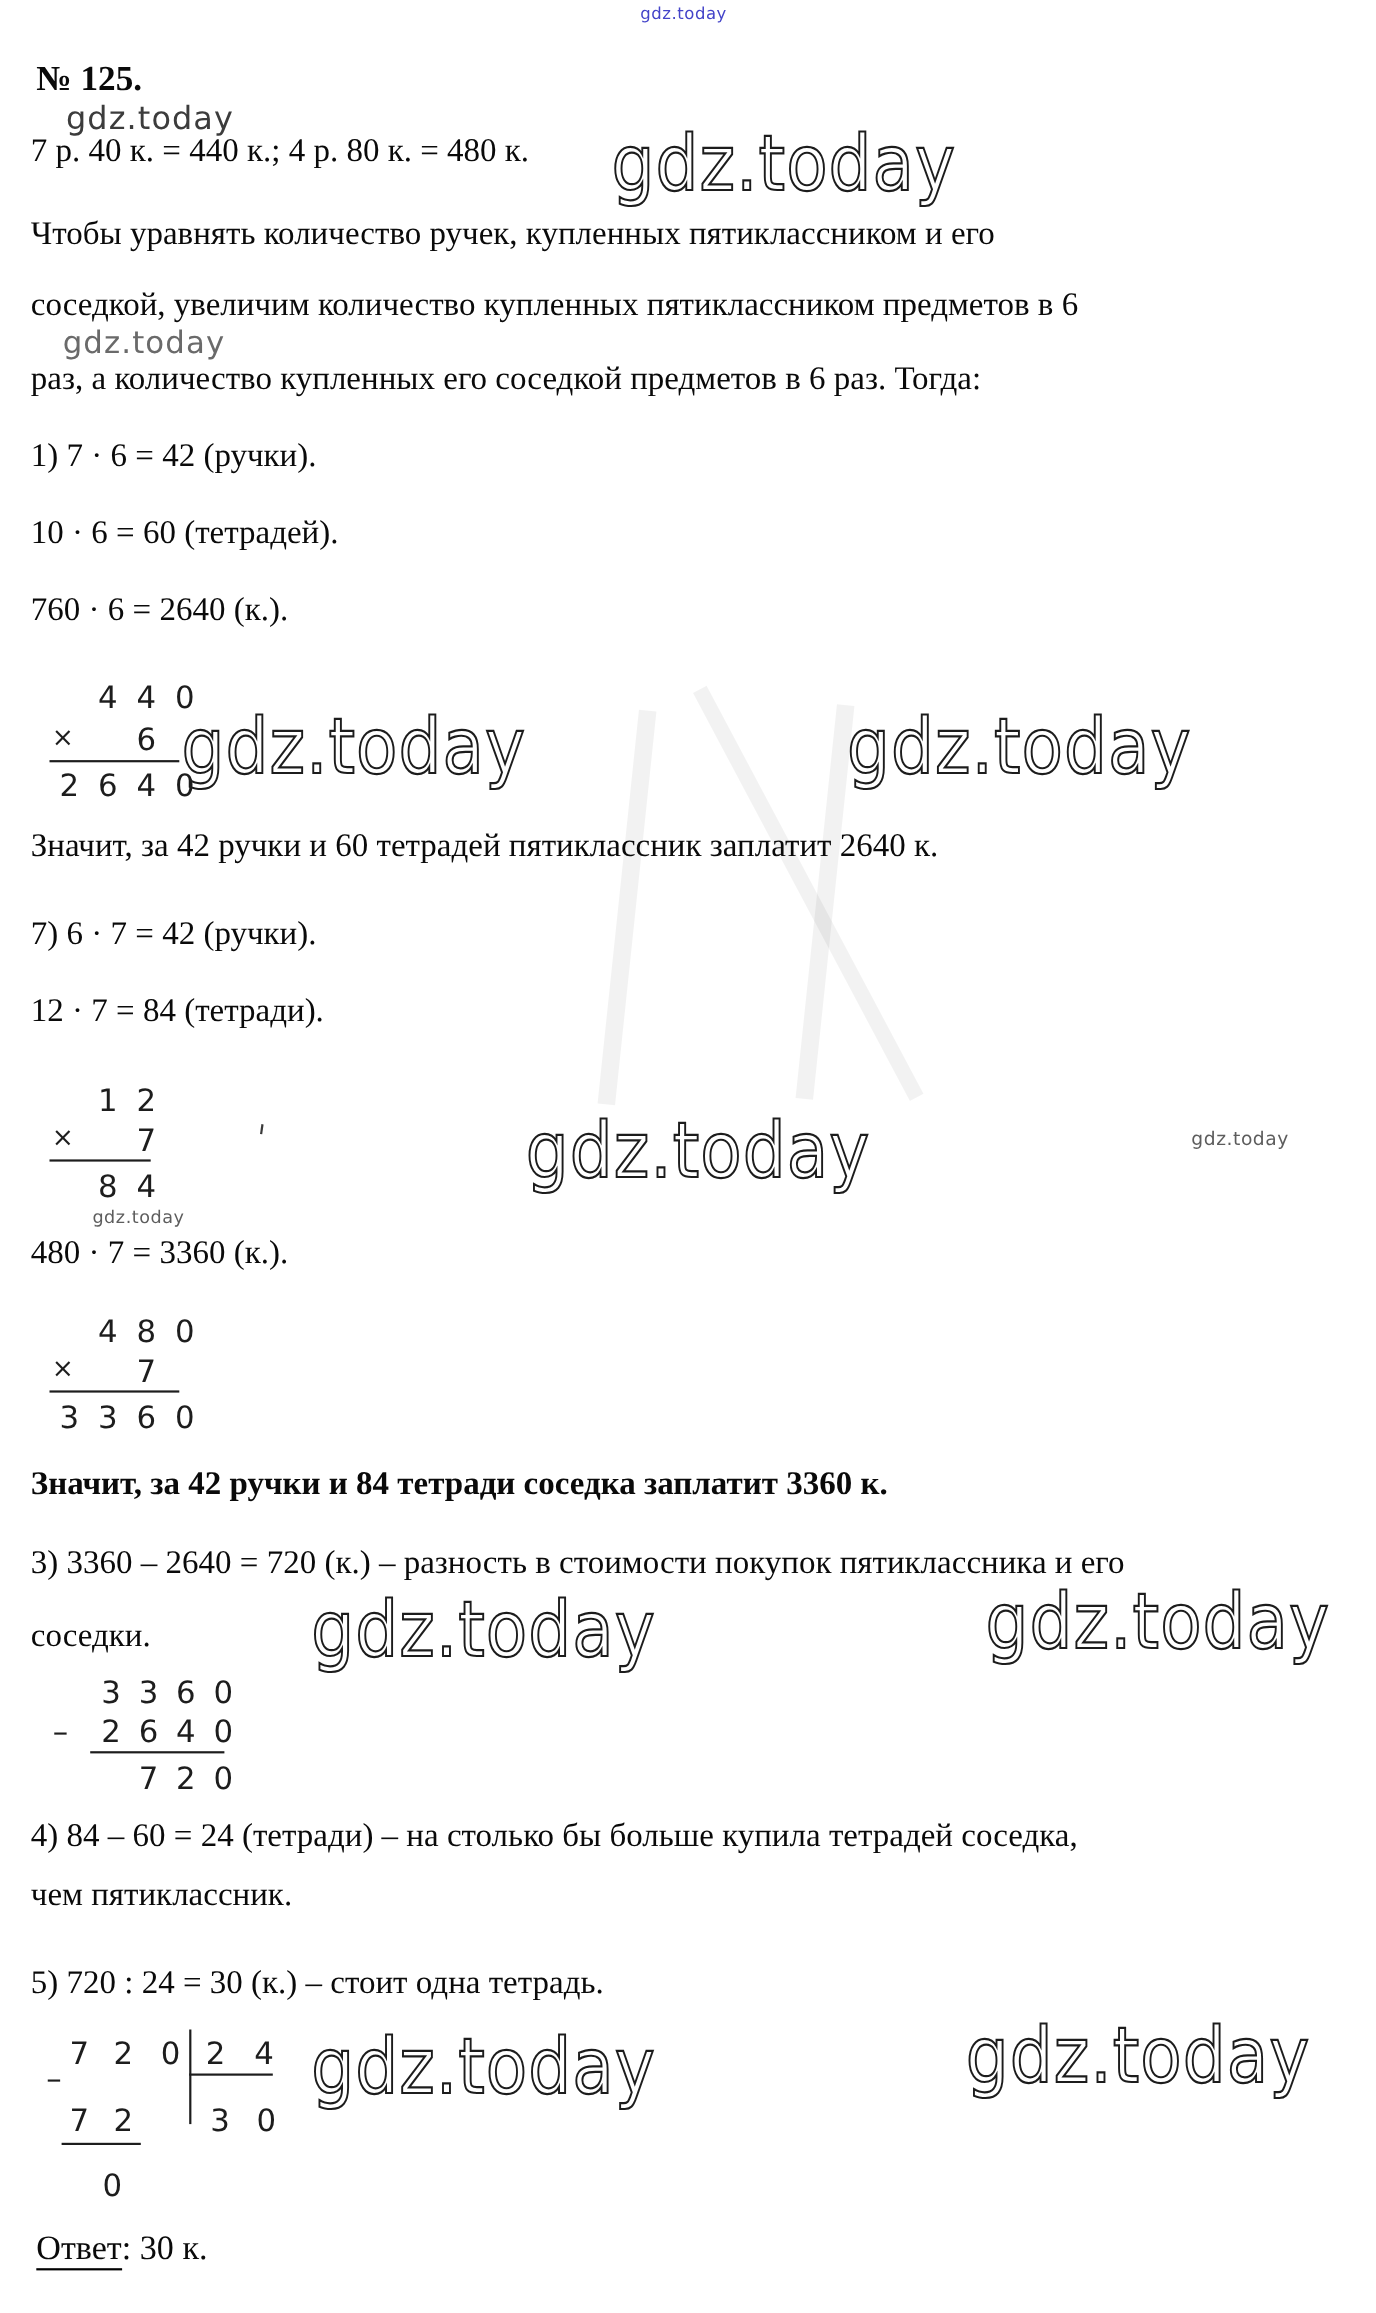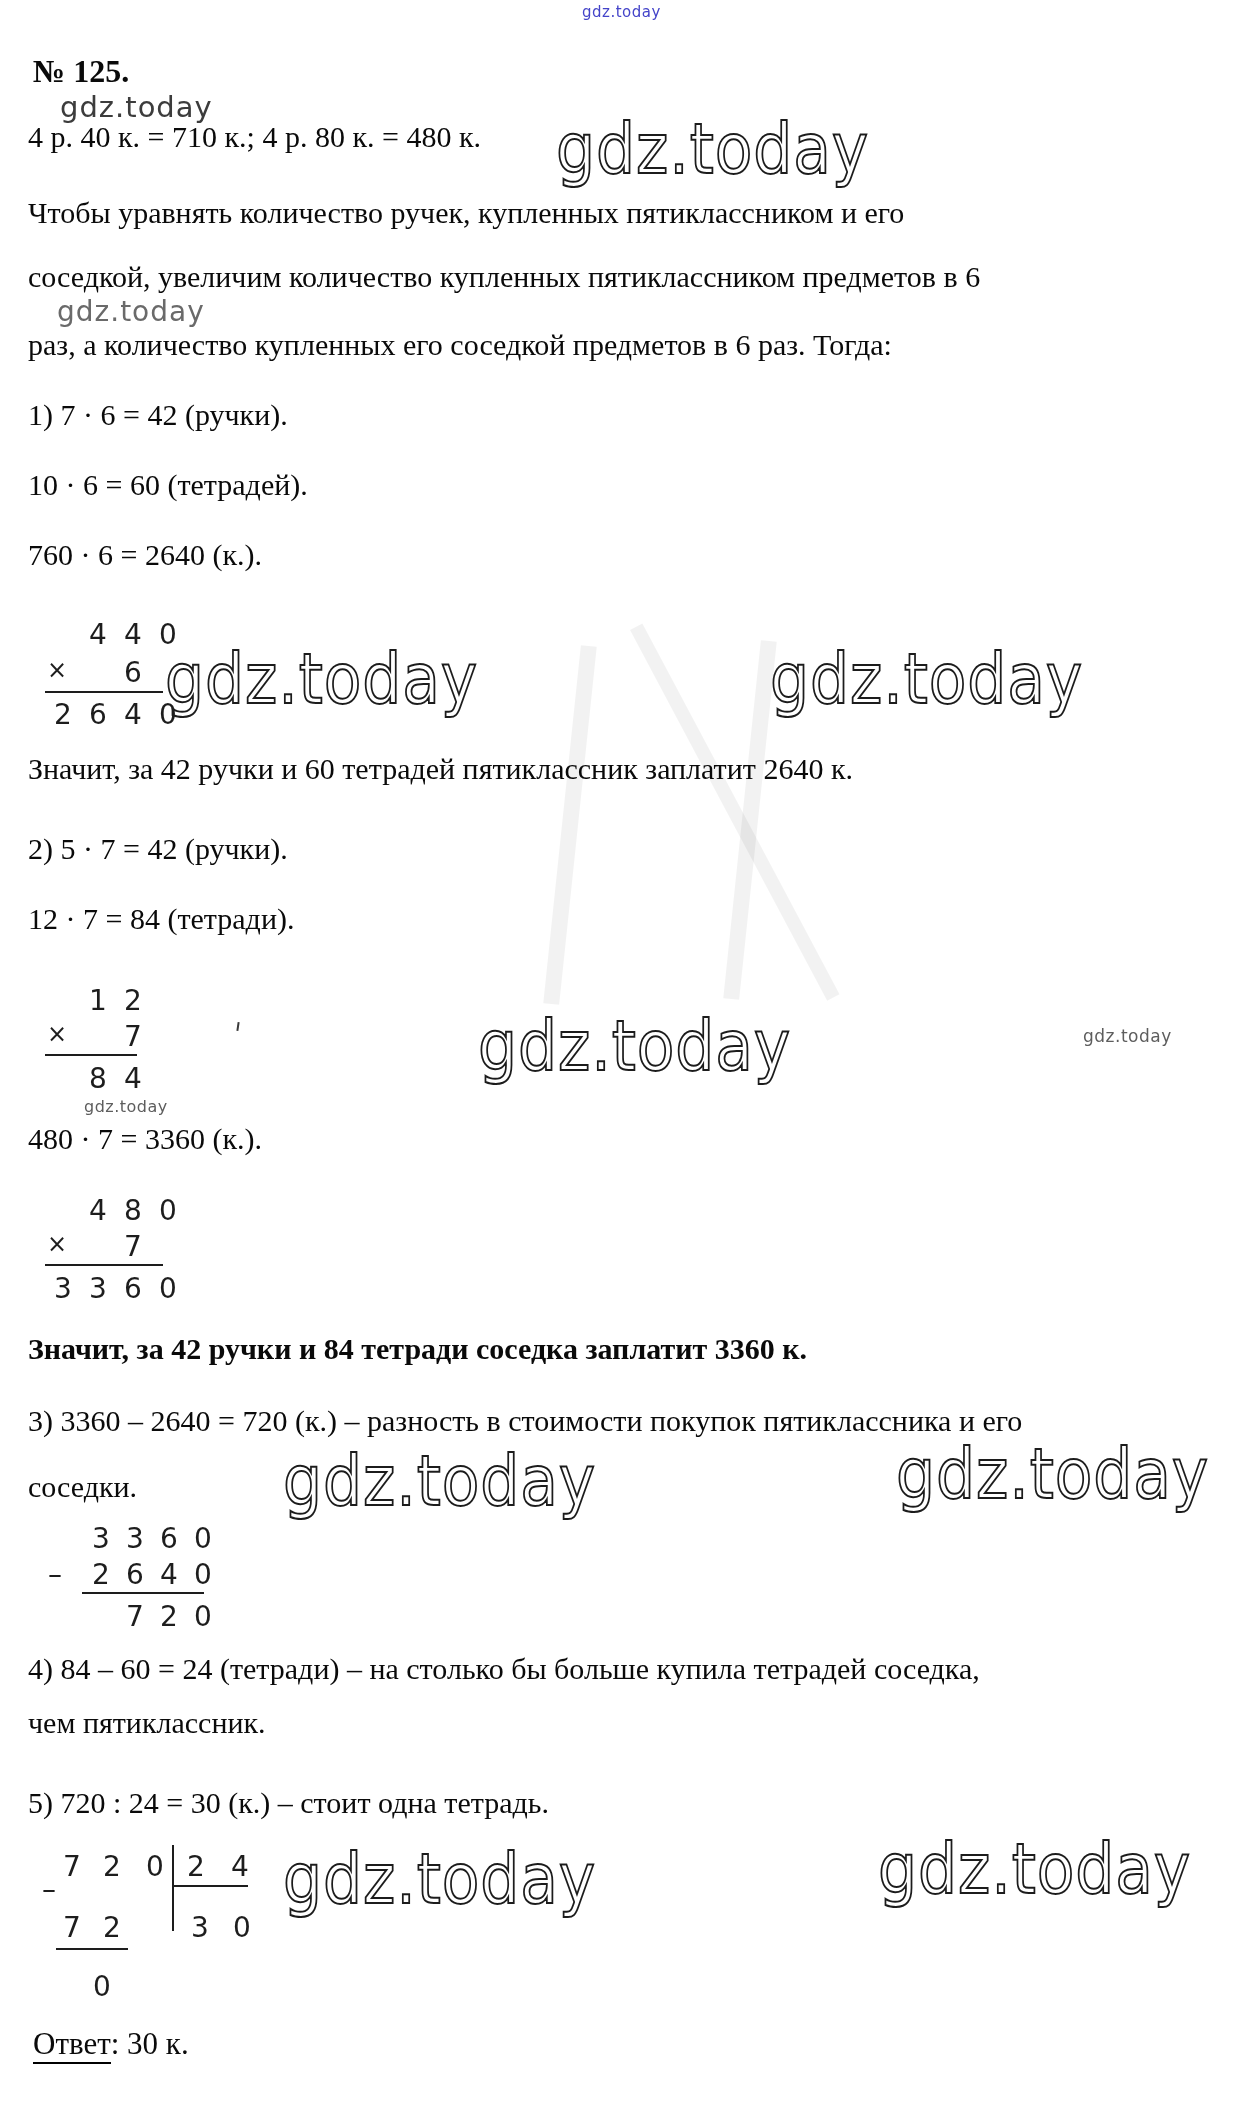--- a/index.html
+++ b/index.html
@@ -60,7 +60,7 @@
 <div class="wm wm-big" style="left:878px;top:1828px;">gdz.today</div>
 
 <div class="t t-head" style="left:33px;top:53px;">№ 125.</div>
-<div class="t" style="left:28px;top:120px;">4 р. 40 к. = 710 к.; 4 р. 80 к. = 480 к.</div>
+<div class="t" style="left:28px;top:120px;">7 р. 40 к. = 440 к.; 4 р. 80 к. = 480 к.</div>
 <div class="t" style="left:28px;top:196px;">Чтобы уравнять количество ручек, купленных пятиклассником и его</div>
 <div class="t" style="left:28px;top:260px;">соседкой, увеличим количество купленных пятиклассником предметов в 6</div>
 <div class="t" style="left:28px;top:328px;">раз, а количество купленных его соседкой предметов в 6 раз. Тогда:</div>

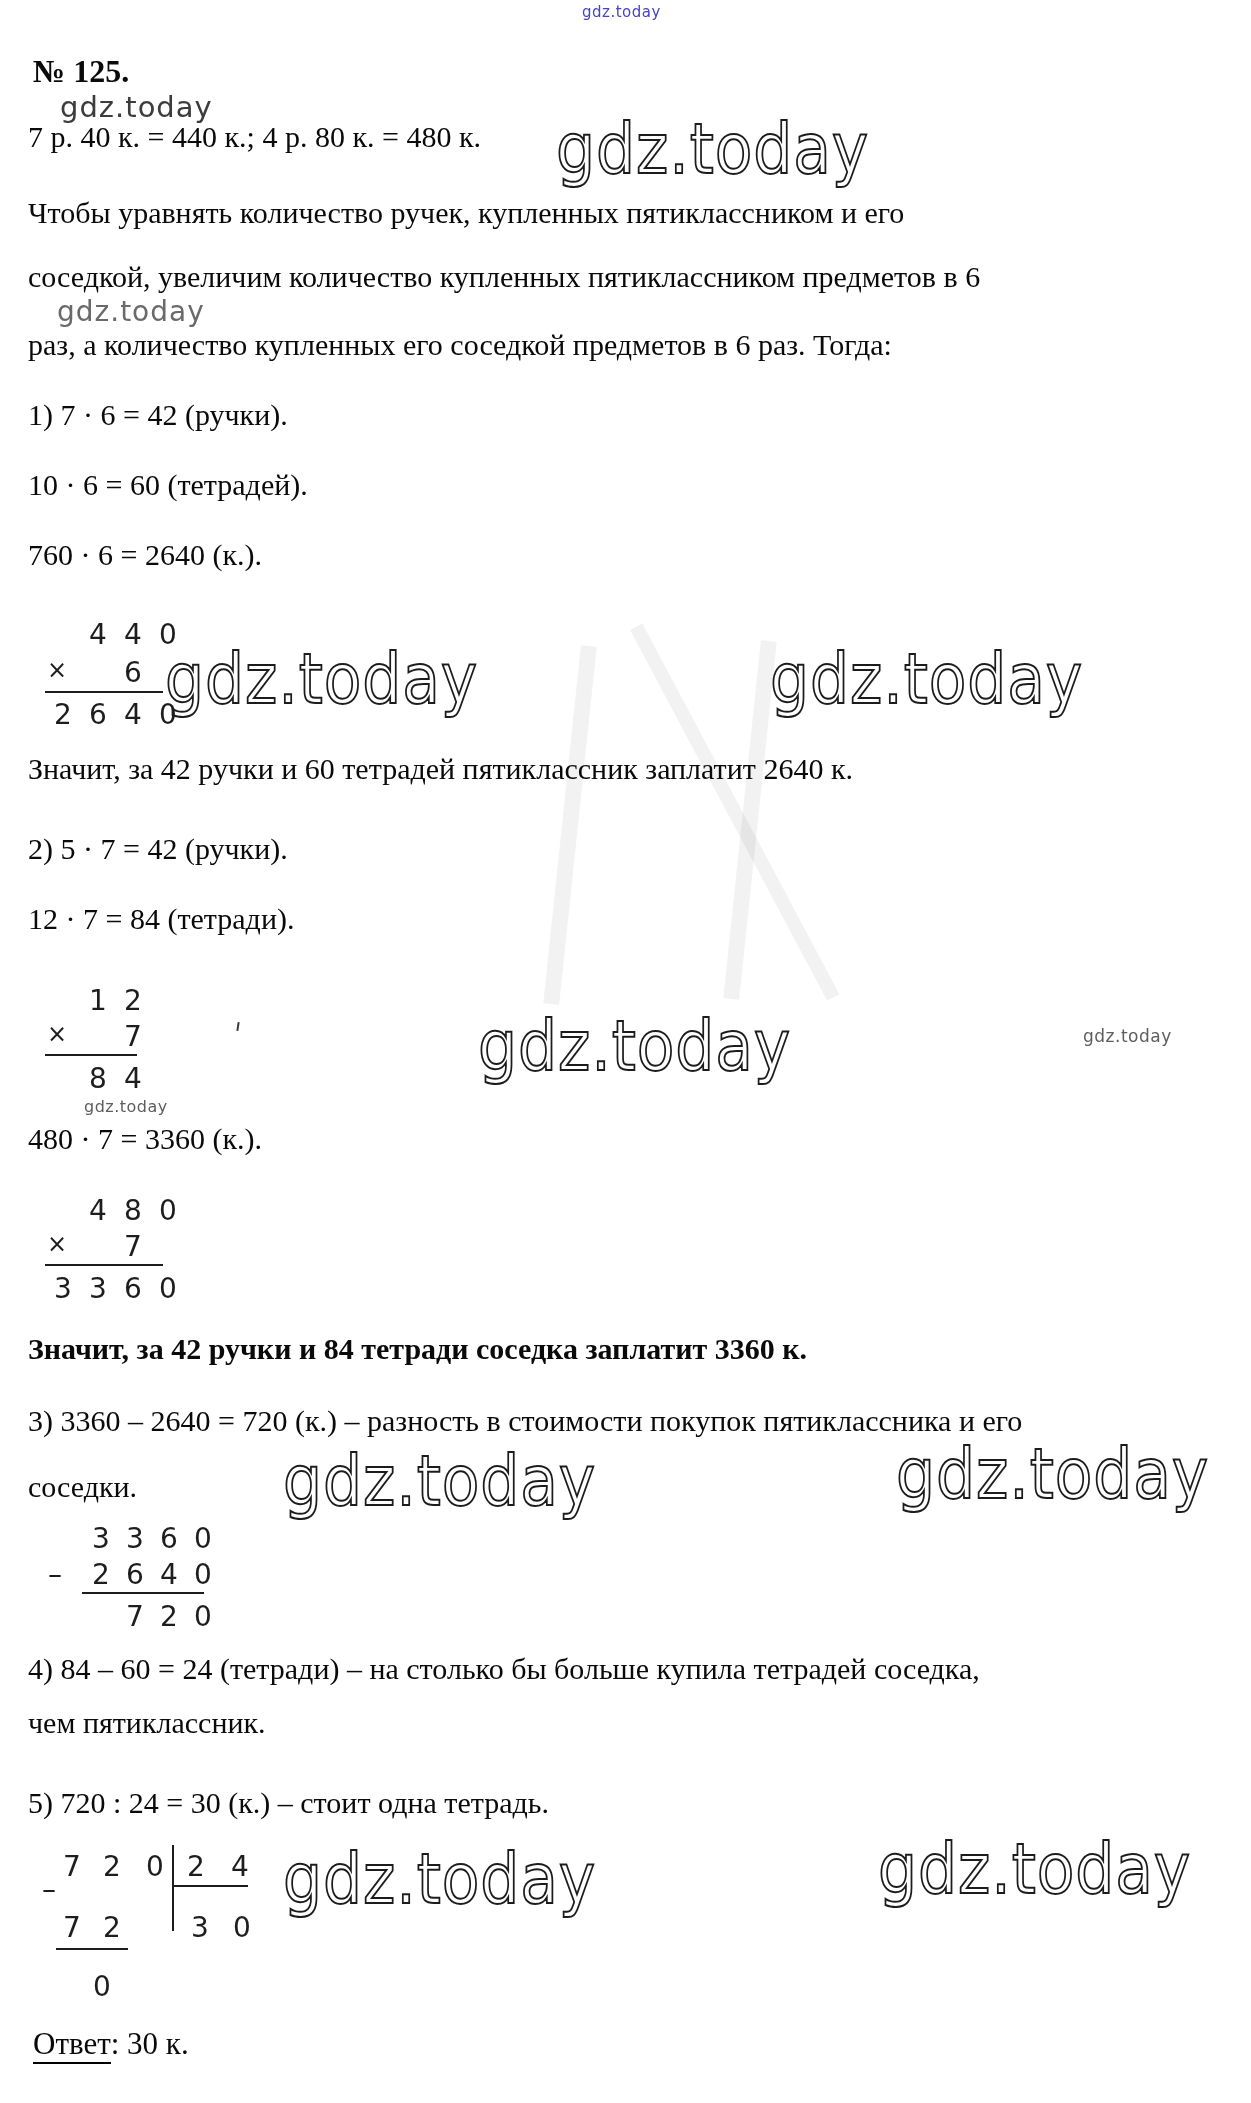--- a/index.html
+++ b/index.html
@@ -68,7 +68,7 @@
 <div class="t" style="left:28px;top:468px;">10 · 6 = 60 (тетрадей).</div>
 <div class="t" style="left:28px;top:538px;">760 · 6 = 2640 (к.).</div>
 <div class="t" style="left:28px;top:752px;">Значит, за 42 ручки и 60 тетрадей пятиклассник заплатит 2640 к.</div>
-<div class="t" style="left:28px;top:832px;">2) 5 · 7 = 42 (ручки).</div>
+<div class="t" style="left:28px;top:832px;">7) 6 · 7 = 42 (ручки).</div>
 <div class="t" style="left:28px;top:902px;text-align:center;">12 · 7 = 84 (тетради).</div>
 <div class="t" style="left:28px;top:1122px;">480 · 7 = 3360 (к.).</div>
 <div class="t" style="left:28px;top:1332px;font-weight:bold;">Значит, за 42 ручки и 84 тетради соседка заплатит 3360 к.</div>

